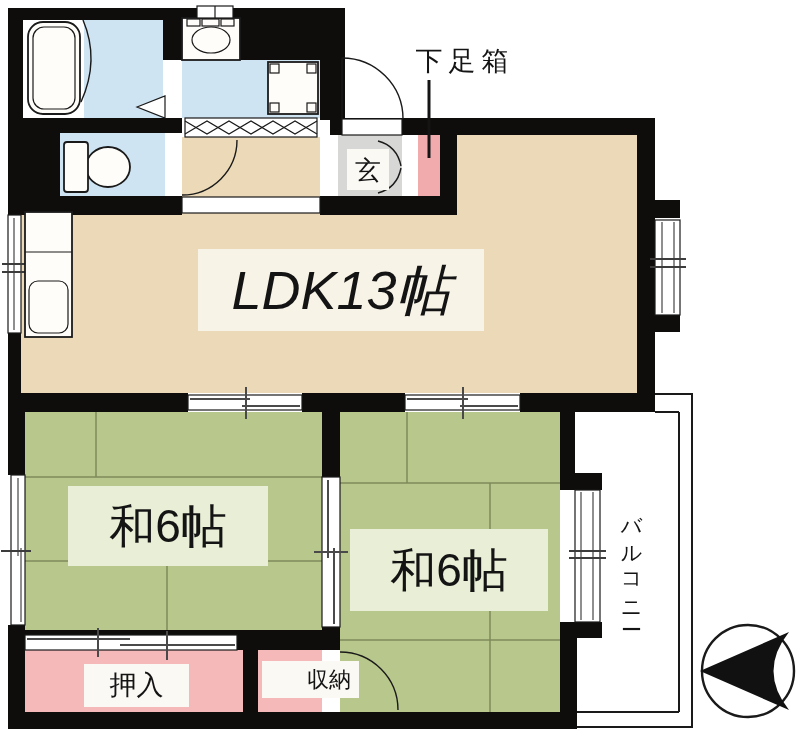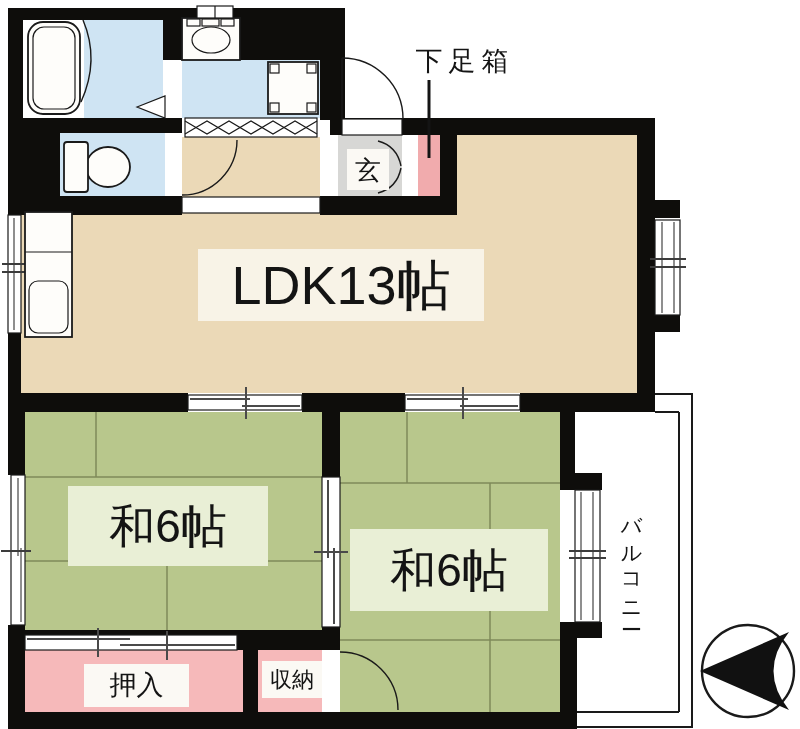--- a/index.html
+++ b/index.html
@@ -29,7 +29,7 @@
     position:absolute;display:flex;align-items:center;justify-content:center;
     color:#141414;font-weight:500;line-height:1;white-space:nowrap;
   }
-  .lbl-ldk{left:198px;top:249px;width:286px;height:72px;font-size:54px;background:var(--label-bg-ldk);}
+  .lbl-ldk{left:198px;top:249px;width:286px;height:82px;font-size:54px;background:var(--label-bg-ldk);font-style:italic;}
   .lbl-wa-left{left:68px;top:486px;width:200px;height:80px;font-size:46px;background:var(--label-bg-tatami);}
   .lbl-wa-right{left:350px;top:529px;width:198px;height:82px;font-size:46px;background:var(--label-bg-tatami);}
   .lbl-oshiire{left:84px;top:664px;width:105px;height:43px;font-size:27px;background:var(--label-bg-white);}

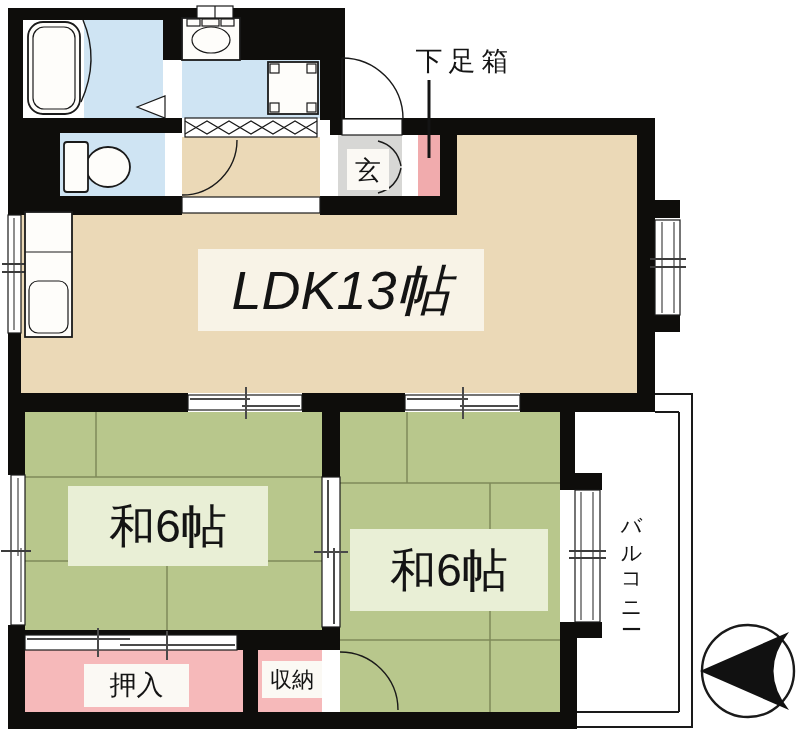--- a/index.html
+++ b/index.html
@@ -33,7 +33,7 @@
   .lbl-wa-left{left:68px;top:486px;width:200px;height:80px;font-size:46px;background:var(--label-bg-tatami);}
   .lbl-wa-right{left:350px;top:529px;width:198px;height:82px;font-size:46px;background:var(--label-bg-tatami);}
   .lbl-oshiire{left:84px;top:664px;width:105px;height:43px;font-size:27px;background:var(--label-bg-white);}
-  .lbl-shuno{left:262px;top:661px;width:60px;height:37px;font-size:22px;background:var(--label-bg-white);}
+  .lbl-shuno{left:262px;top:661px;width:60px;height:37px;font-size:22px;background:var(--label-bg-white);padding-left:37px;}
   .lbl-gen{left:347px;top:149px;width:42px;height:41px;font-size:26px;background:var(--label-bg-white);}
   .lbl-geta{left:412px;top:45px;width:106px;height:32px;font-size:27px;letter-spacing:6px;background:transparent;}
   .lbl-balcony{

